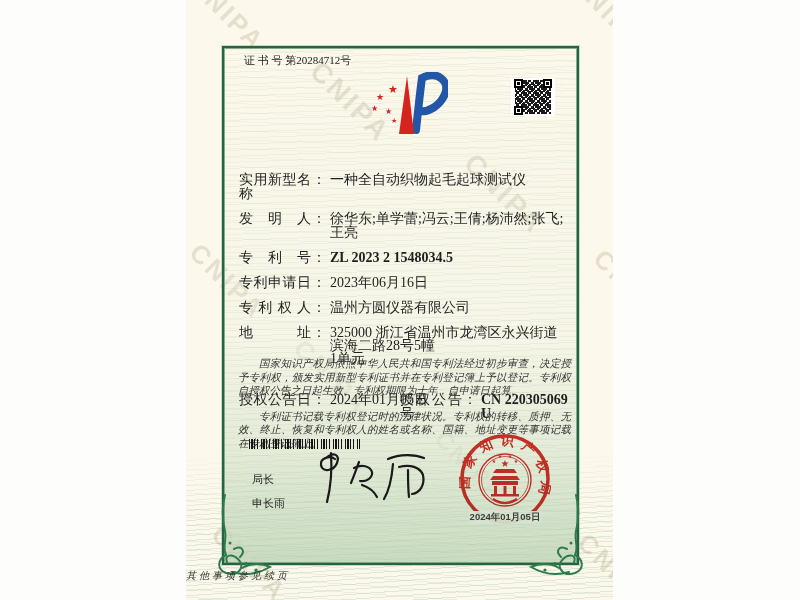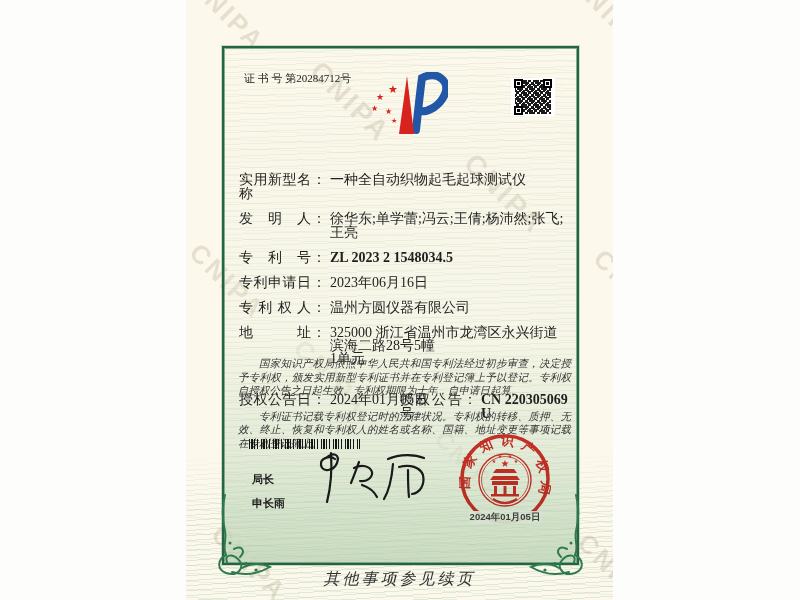--- a/index.html
+++ b/index.html
@@ -30,7 +30,7 @@
         repeating-linear-gradient(178deg, rgba(125,170,130,.10) 0 1px, transparent 1px 6px),
         repeating-linear-gradient(2deg,  rgba(125,170,130,.07) 0 1px, transparent 1px 9px);
       pointer-events:none}
-  .cert-no{position:absolute;left:20px;top:23px;font-size:11px;color:#222}
+  .cert-no{position:absolute;left:20px;top:5px;font-size:11px;color:#222}
   
   .logo{position:absolute;left:140px;top:24px;width:84px;height:66px}
   .logo .star{position:absolute;color:#d6231d;line-height:1}

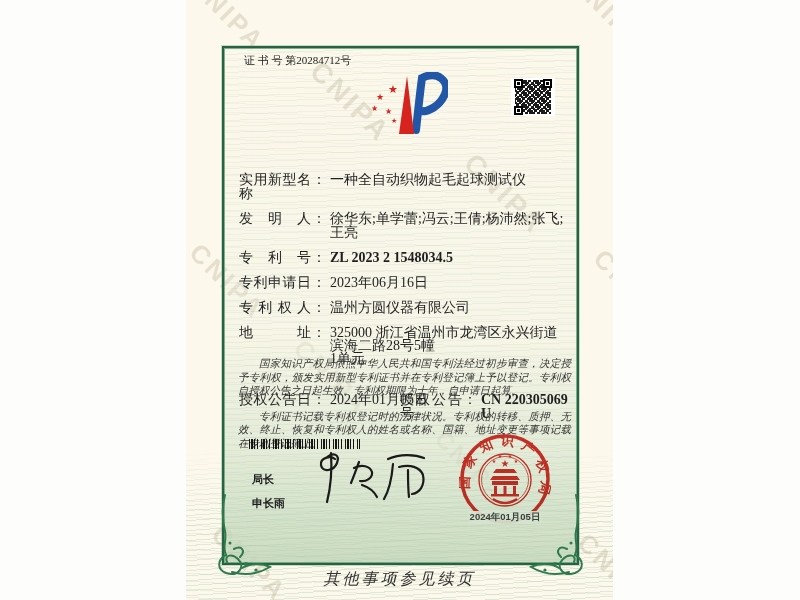--- a/index.html
+++ b/index.html
@@ -64,7 +64,7 @@
         #151515 2px 4px,transparent 4px 5px,#151515 5px 6px,transparent 6px 8px,
         #151515 8px 9px,transparent 9px 12px)}
   .signer{position:absolute;left:28px;top:424px;
-      font-family:"Liberation Sans","DejaVu Sans",sans-serif;font-weight:bold;
+      font-family:"Liberation Sans","DejaVu Sans",sans-serif;font-weight:normal;
       font-size:11px;color:#1c1c1c}
   .signer div{margin-bottom:9px}
   .sig{position:absolute;left:80px;top:400px}

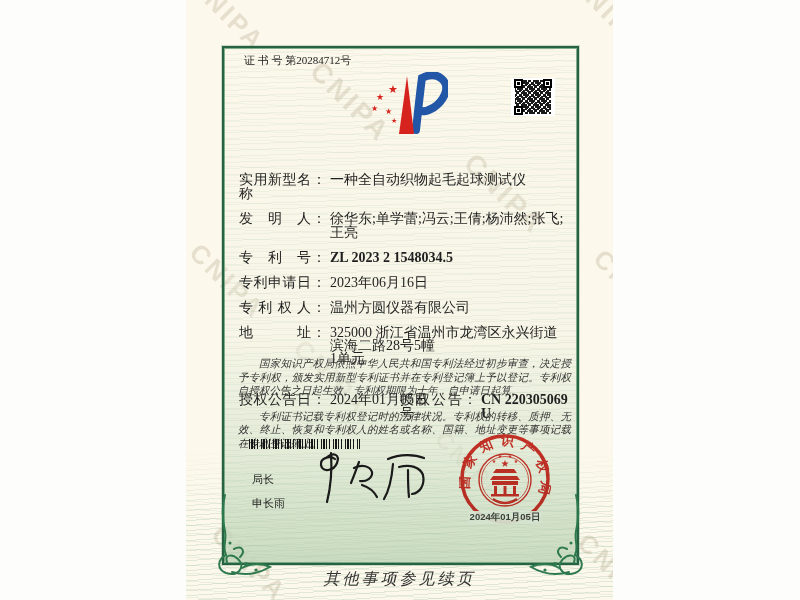--- a/index.html
+++ b/index.html
@@ -82,8 +82,8 @@
   .fl{position:absolute;width:64px;height:84px;pointer-events:none}
   .fl.left{left:-12px;bottom:-14px}
   .fl.right{right:-12px;bottom:-14px;transform:scaleX(-1)}
-  .footnote{position:absolute;left:0;right:0;top:569px;text-align:center;
-      font-size:16px;font-style:italic;letter-spacing:3px;color:#333;z-index:2}
+  .footnote{position:absolute;left:0;right:0;top:569px;
+      font-size:10px;font-style:italic;letter-spacing:3px;color:#333;z-index:2}
 </style>
 </head>
 <body>

